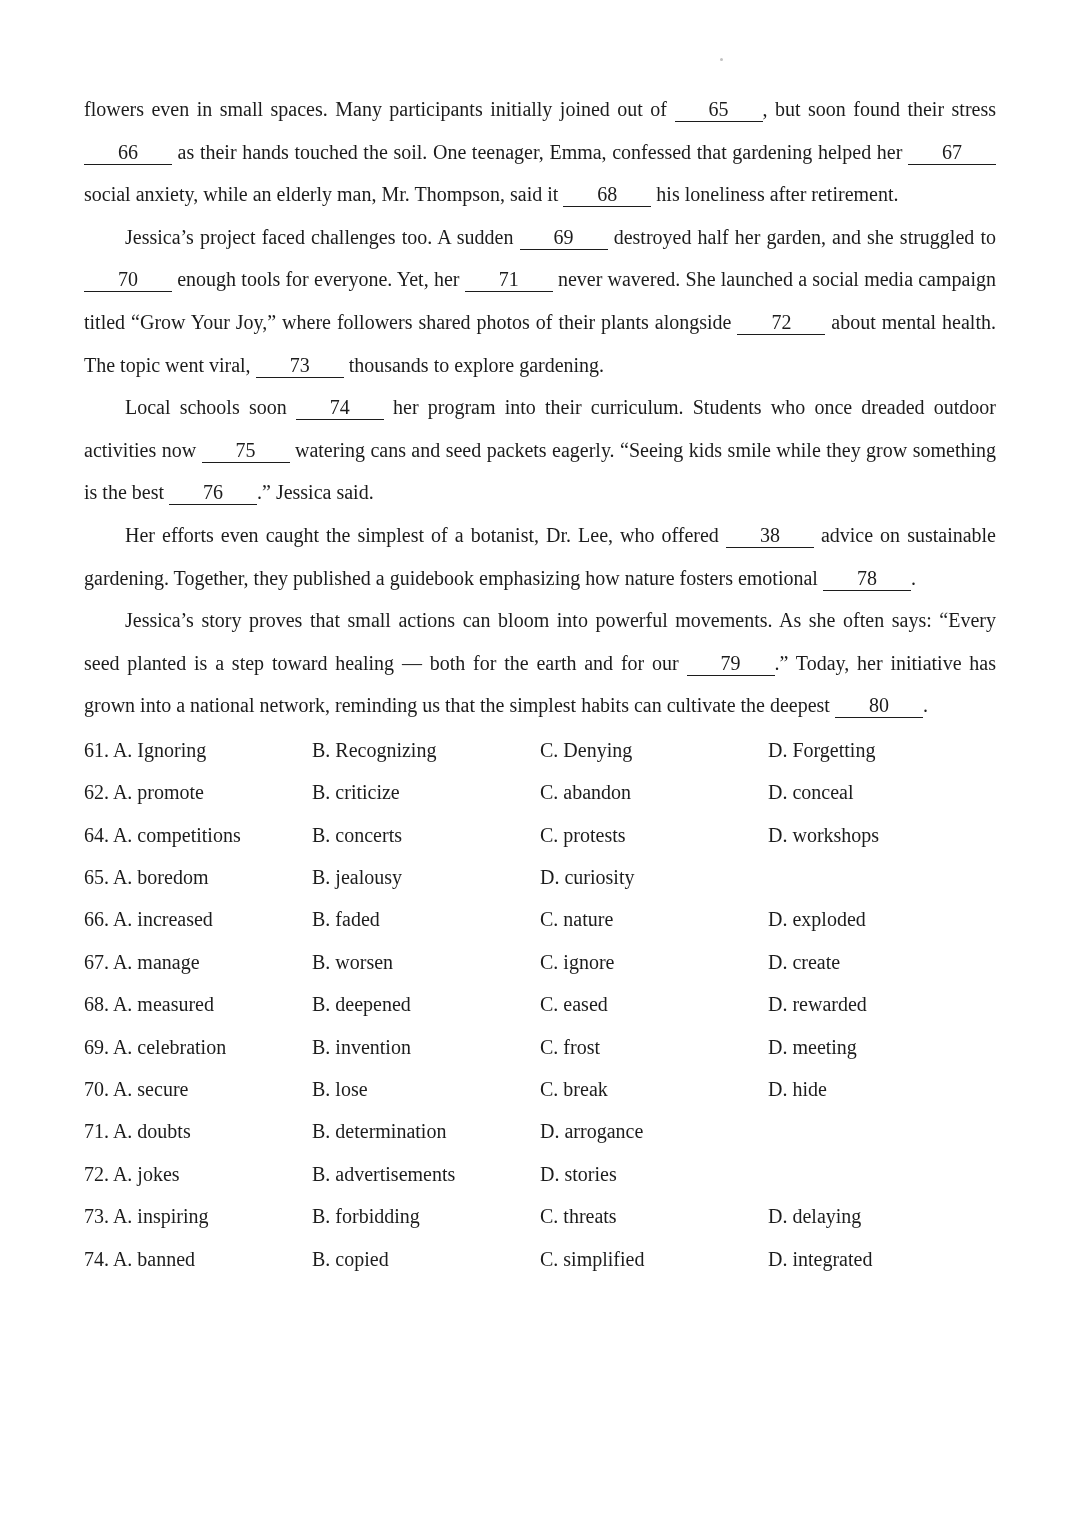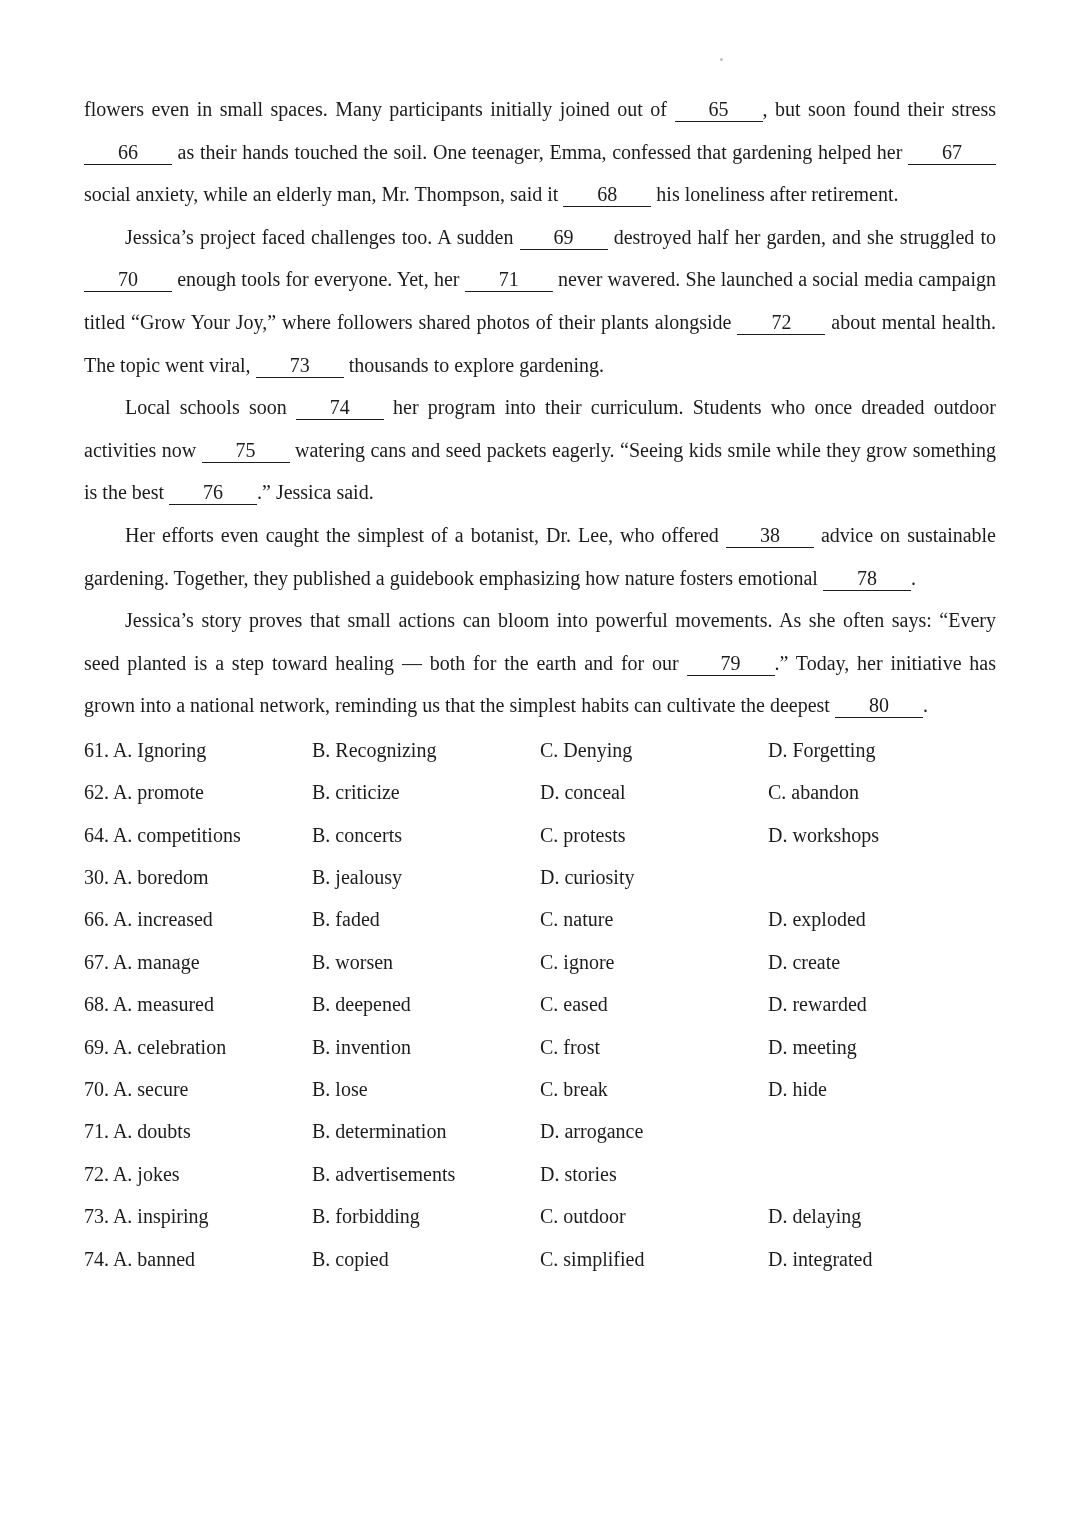--- a/index.html
+++ b/index.html
@@ -76,8 +76,8 @@
       <div class="option-row">
         <div class="option-cell">62. A. promote</div>
         <div class="option-cell">B. criticize</div>
+        <div class="option-cell">C. abandon</div>
         <div class="option-cell">D. conceal</div>
-        <div class="option-cell">C. abandon</div>
       </div>
       <div class="option-row">
         <div class="option-cell">64. A. competitions</div>

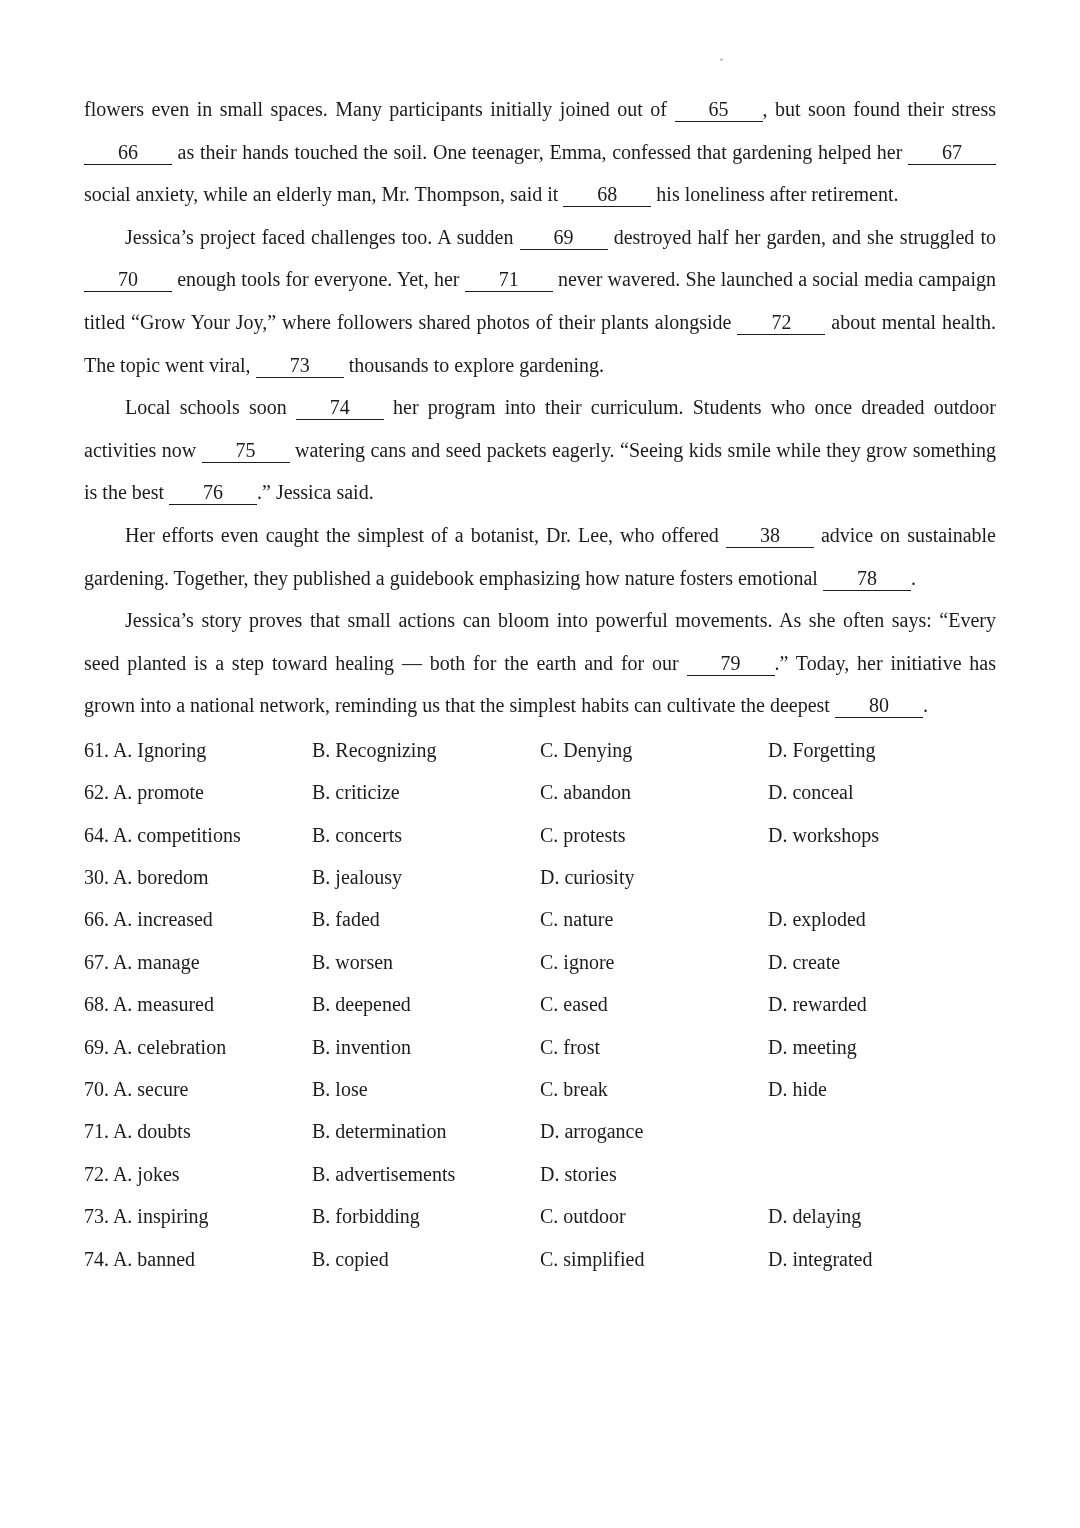--- a/index.html
+++ b/index.html
@@ -86,7 +86,7 @@
         <div class="option-cell">D. workshops</div>
       </div>
       <div class="option-row">
-        <div class="option-cell">30. A. boredom</div>
+        <div class="option-cell">65. A. boredom</div>
         <div class="option-cell">B. jealousy</div>
         <div class="option-cell">D. curiosity</div>
       </div>

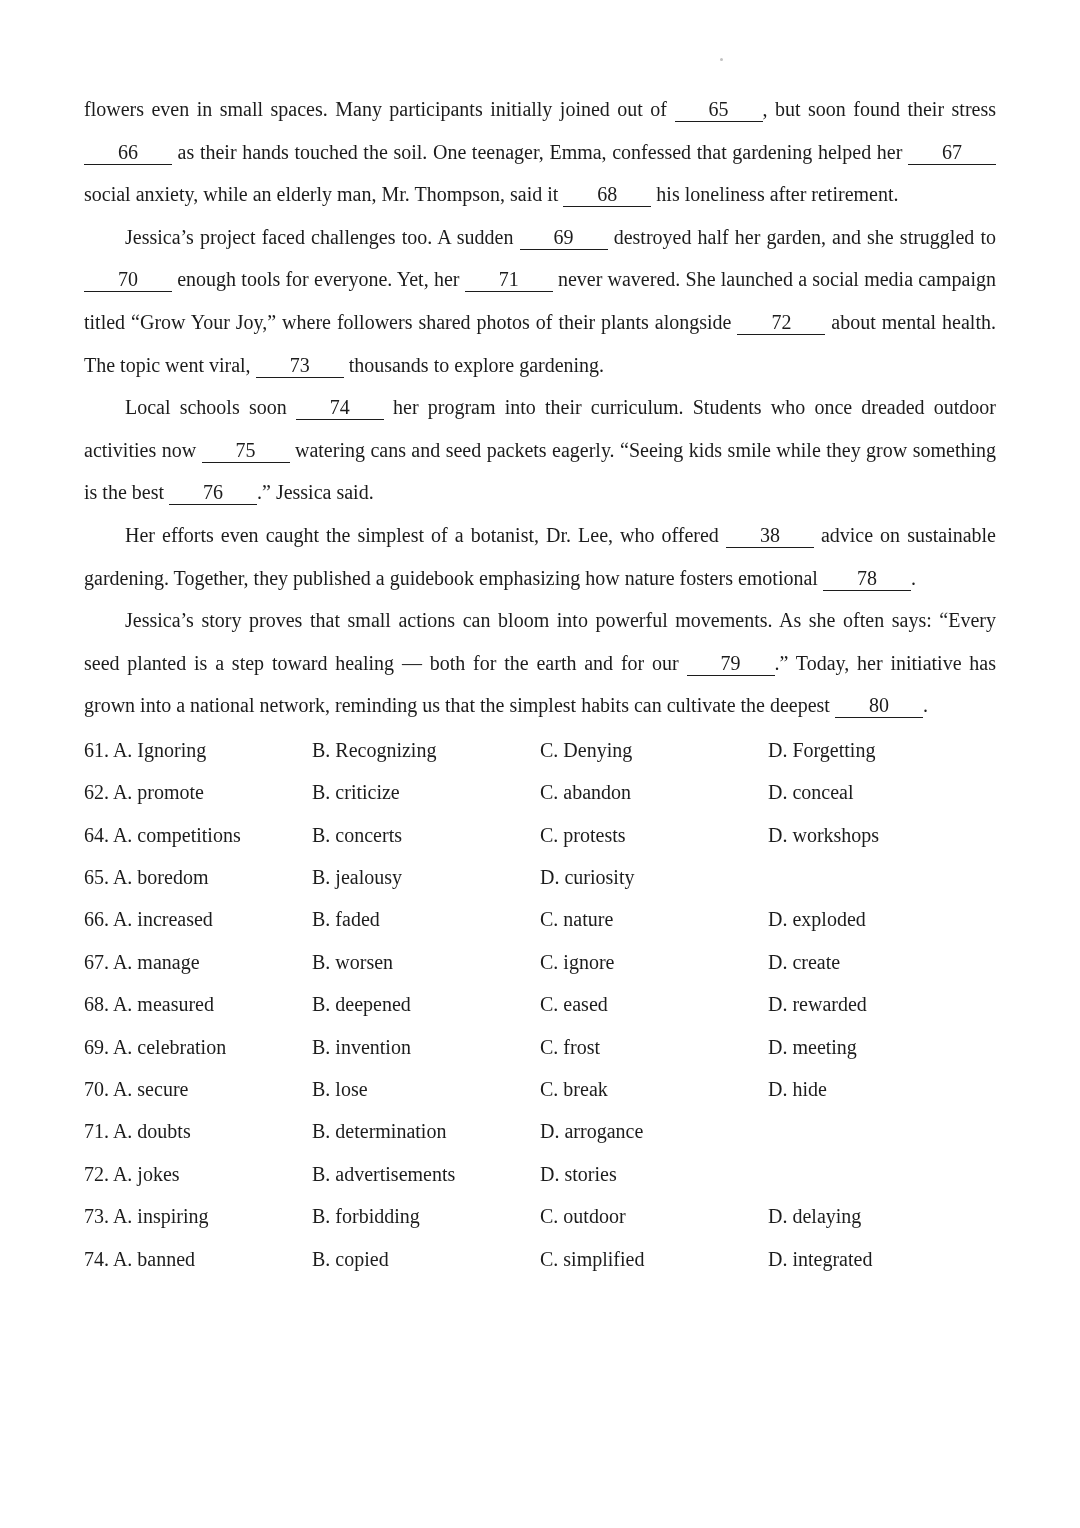--- a/index.html
+++ b/index.html
@@ -133,7 +133,7 @@
       <div class="option-row">
         <div class="option-cell">73. A. inspiring</div>
         <div class="option-cell">B. forbidding</div>
-        <div class="option-cell">C. outdoor</div>
+        <div class="option-cell">C. threats</div>
         <div class="option-cell">D. delaying</div>
       </div>
       <div class="option-row">

